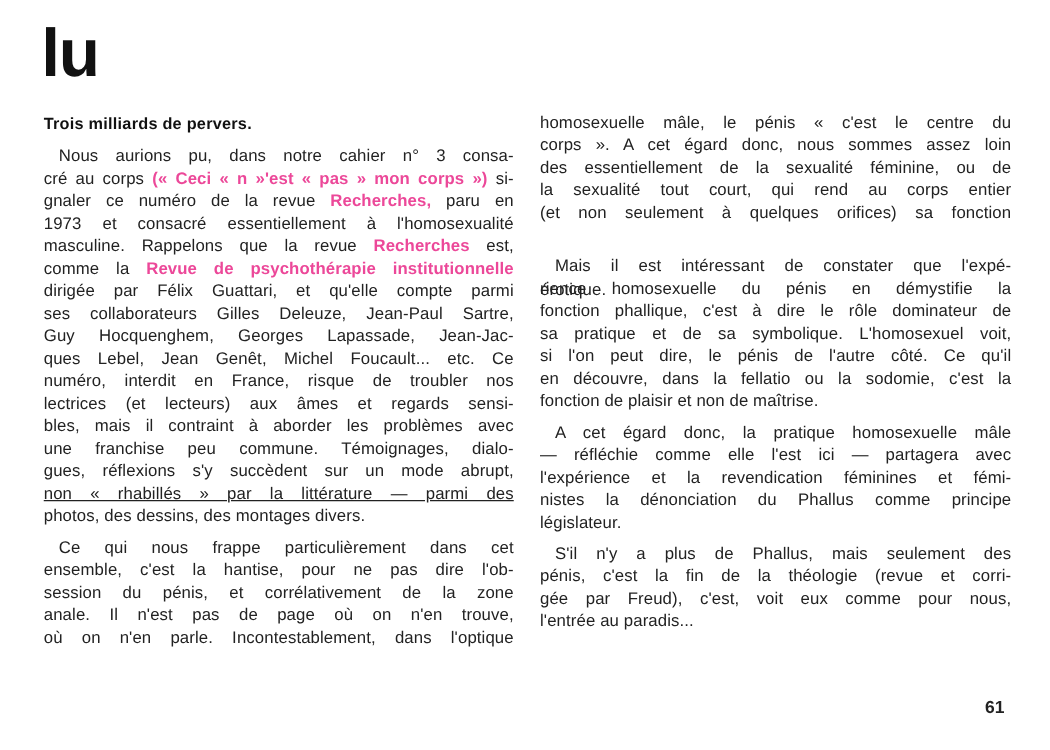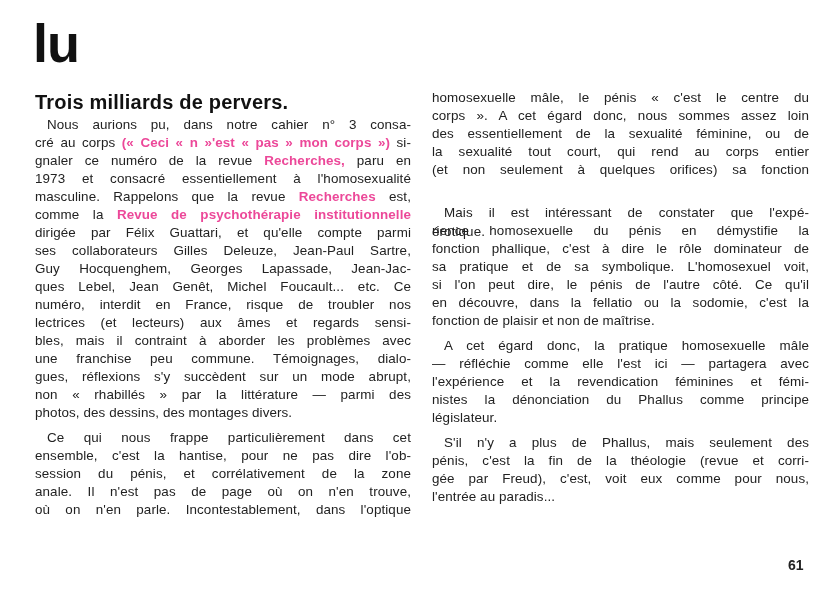--- a/index.html
+++ b/index.html
@@ -19,7 +19,7 @@
     .col-right { left: 432px; width: 377px; }
     .article-title {
       position: absolute; left: 35px; top: 91px;
-      font-size: 20px; font-weight: bold; letter-spacing: 0.2px; color: #111;
+      font-size: 13px; font-weight: bold; letter-spacing: 0.2px; color: #111;
     }
     .line {
       position: absolute; left: 0; right: 0;

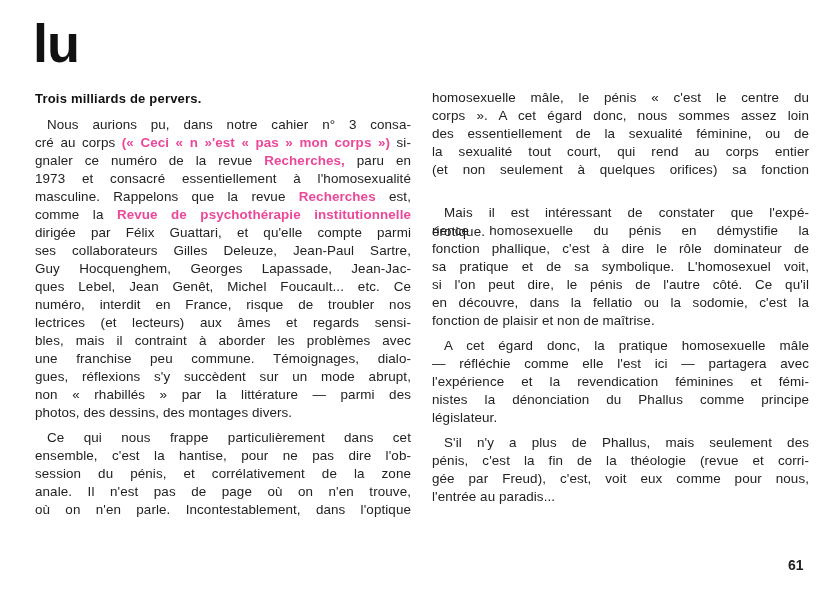--- a/index.html
+++ b/index.html
@@ -91,7 +91,7 @@
     <div class="line" style="top: 368px;">
       <span class="inner">gues, réflexions s'y succèdent sur un mode abrupt,</span>
     </div>
-    <div class="line" style="top: 386px;">
+    <div class="line" style="top: 386px; text-decoration: underline;">
       <span class="inner">non « rhabillés » par la littérature — parmi des</span>
     </div>
     <div class="line last" style="top: 404px;">

